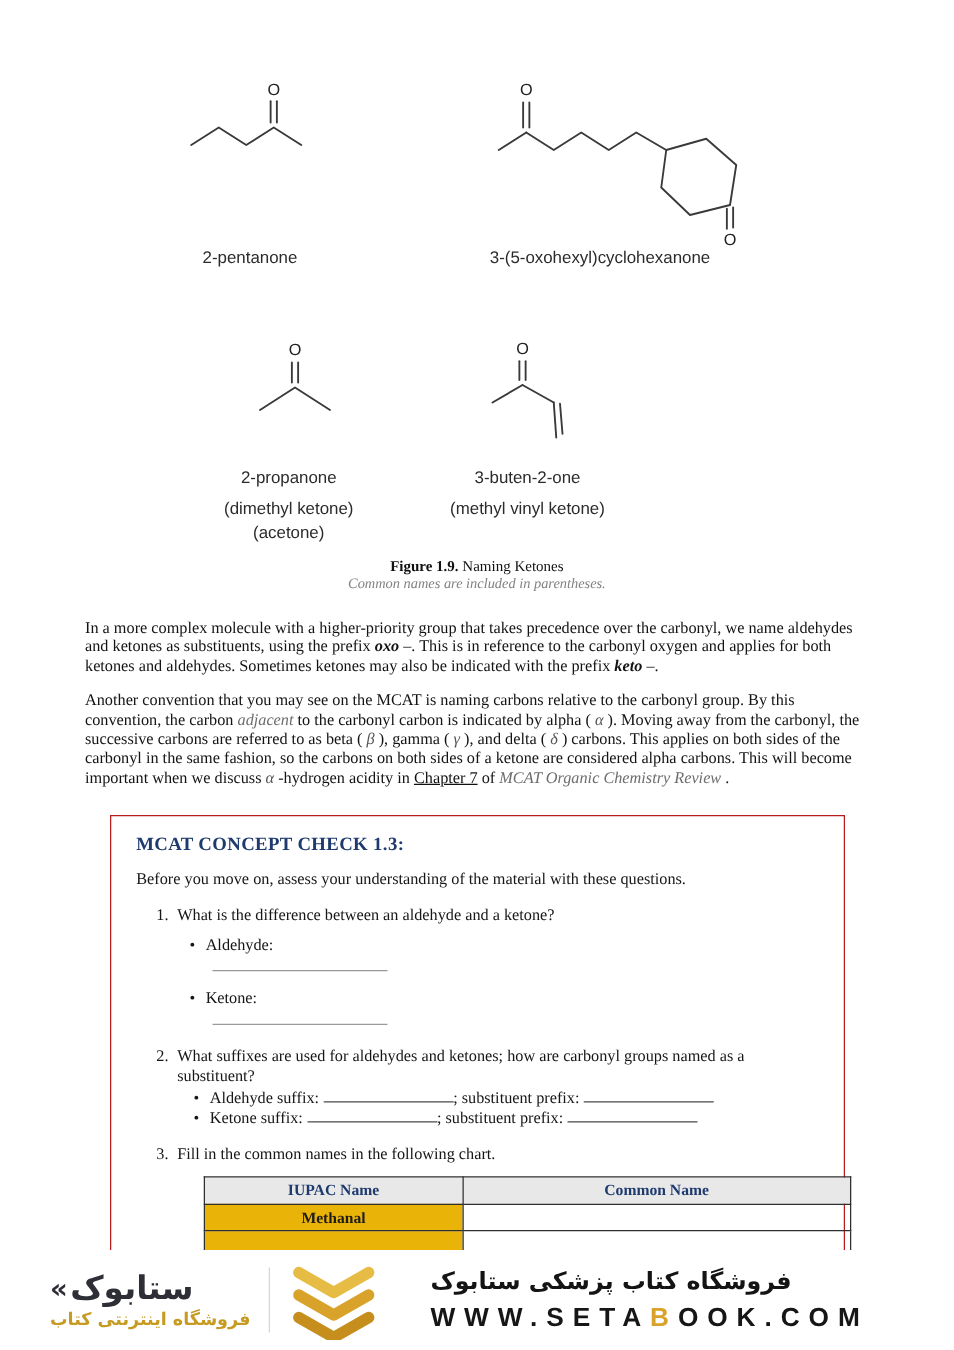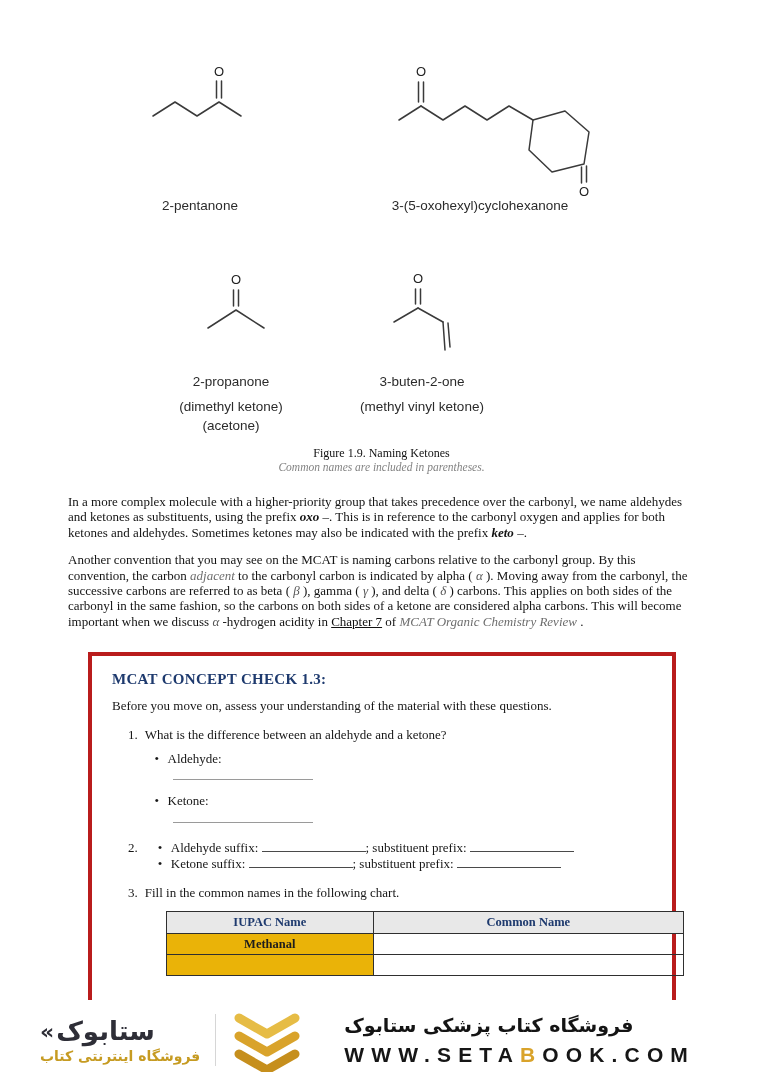--- a/index.html
+++ b/index.html
@@ -21,7 +21,7 @@
   }
   
   .fig-caption { position:absolute; left:0; top:446px; width:763px; text-align:center; font-size:12px; color:#111; }
-  .fig-caption .capb { font-weight:normal; }
+  .fig-caption .capb { font-weight:bold; }
   .fig-subcaption { position:absolute; left:0; top:461px; width:763px; text-align:center;
     font-size:11.5px; font-style:italic; color:#828282; }
   

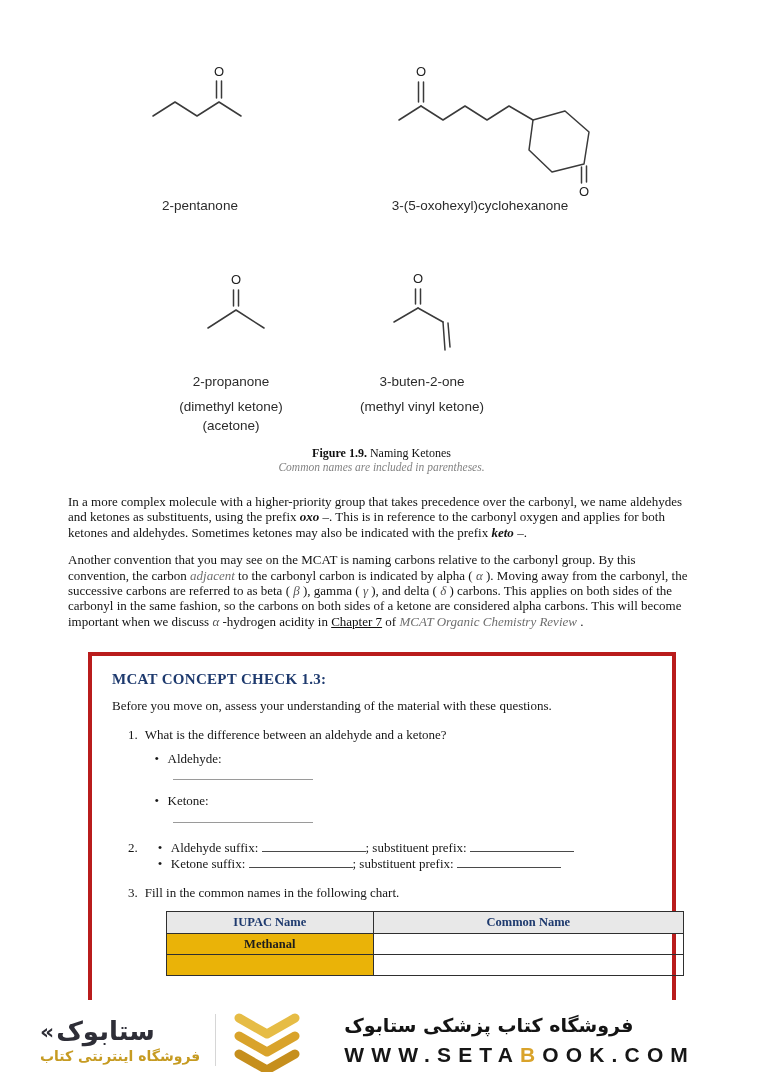--- a/index.html
+++ b/index.html
@@ -34,7 +34,7 @@
   
   .concept-box {
     position:absolute; left:88px; top:652px; width:588px; height:372px;
-    border:4px solid #b91c1c; background:#fff; padding:15px 21px 0 20px;
+    border:1px solid #b91c1c; background:#fff; padding:15px 21px 0 20px;
     font-size:13px; line-height:16.5px;
   }
   .cc-title { color:#1e3a6e; font-size:15px; font-weight:bold; letter-spacing:0.3px; margin-bottom:10px; }

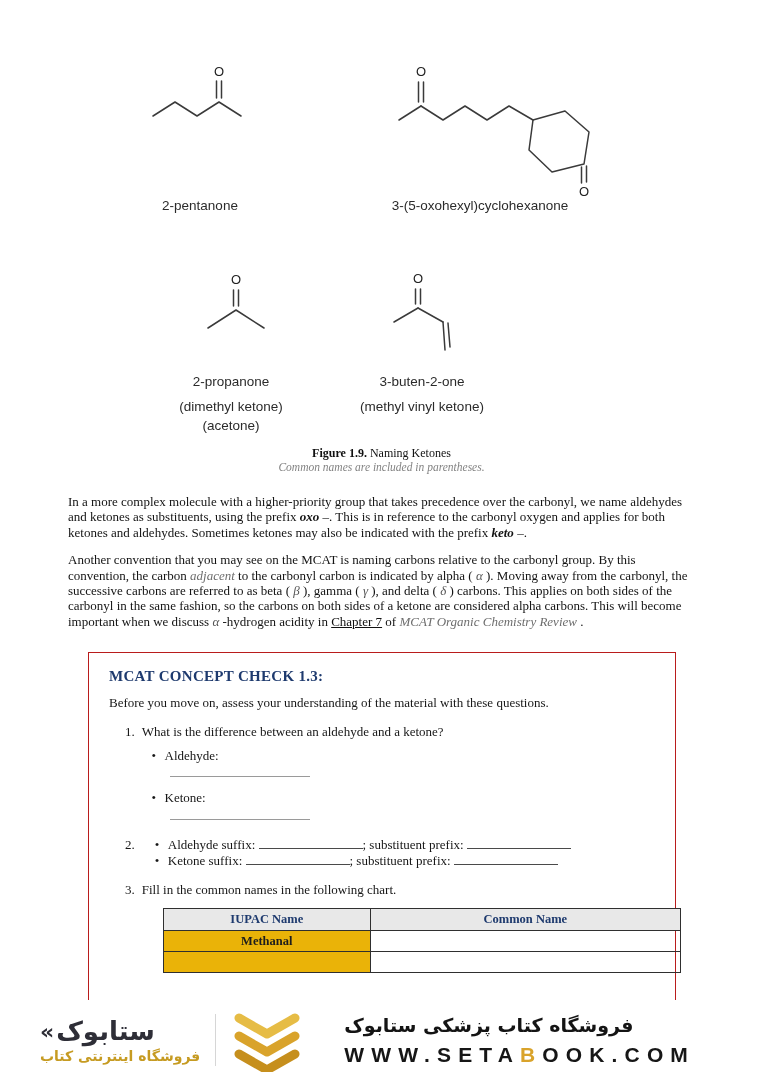--- a/index.html
+++ b/index.html
@@ -150,6 +150,7 @@
     <div class="q q2-block">
       <span class="q-num">2.</span>
       <span class="q-body">
+        <div>What suffixes are used for aldehydes and ketones; how are carbonyl groups named as a substituent?</div>
         <div class="bullet-line"><span class="bullet">•</span><span>Aldehyde suffix: </span><span class="fill-blank"></span><span>; substituent prefix: </span><span class="fill-blank"></span></div>
         <div class="bullet-line"><span class="bullet">•</span><span>Ketone suffix: </span><span class="fill-blank"></span><span>; substituent prefix: </span><span class="fill-blank"></span></div>
       </span>

